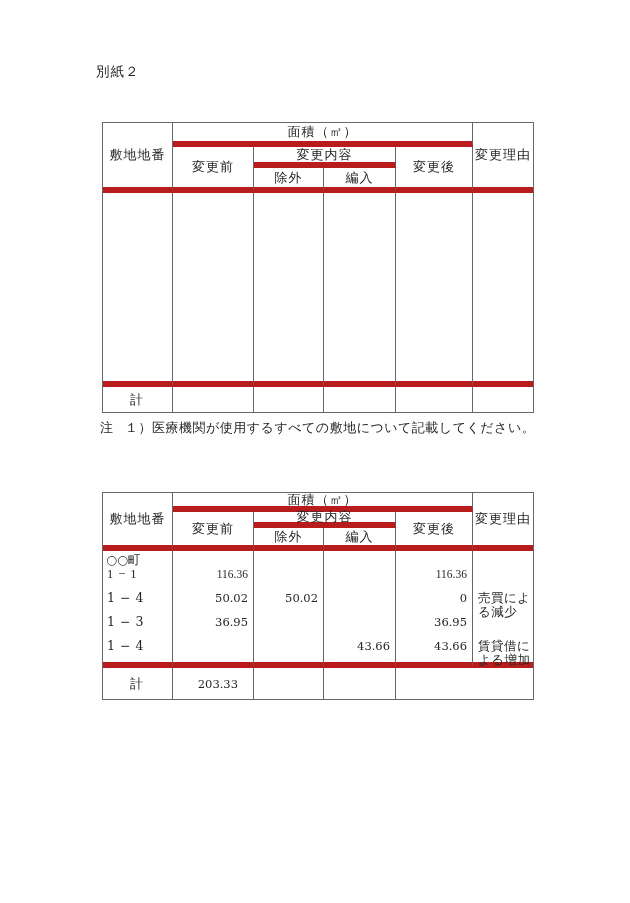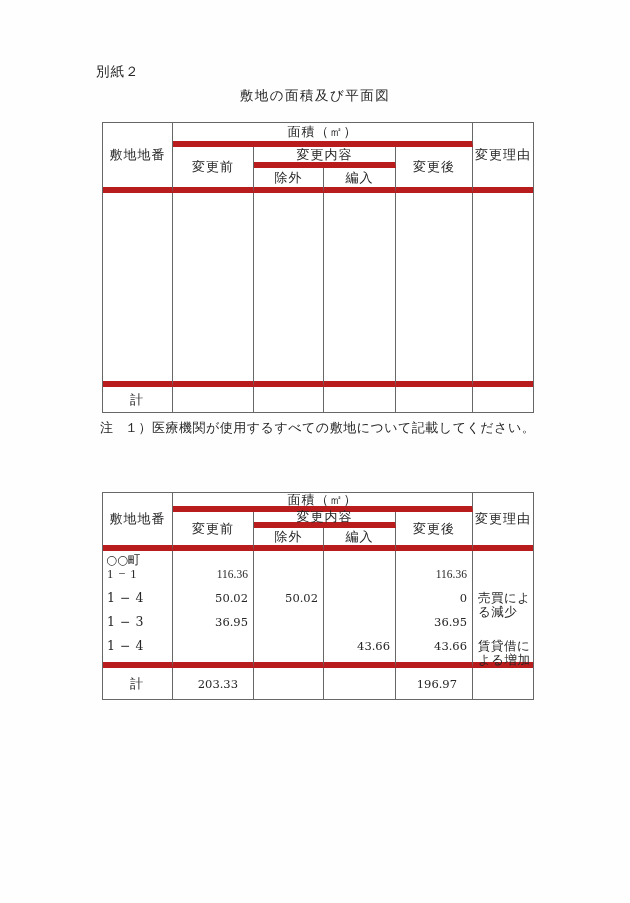--- a/index.html
+++ b/index.html
@@ -61,7 +61,6 @@
 <div class="page">
 
   <div class="attachment-label">別紙２</div>
-  <div class="doc-title">敷地の面積及び平面図</div>
 
   <div class="form-table" id="blank-table">
     <div class="cell hcell h-lot">敷地地番</div>

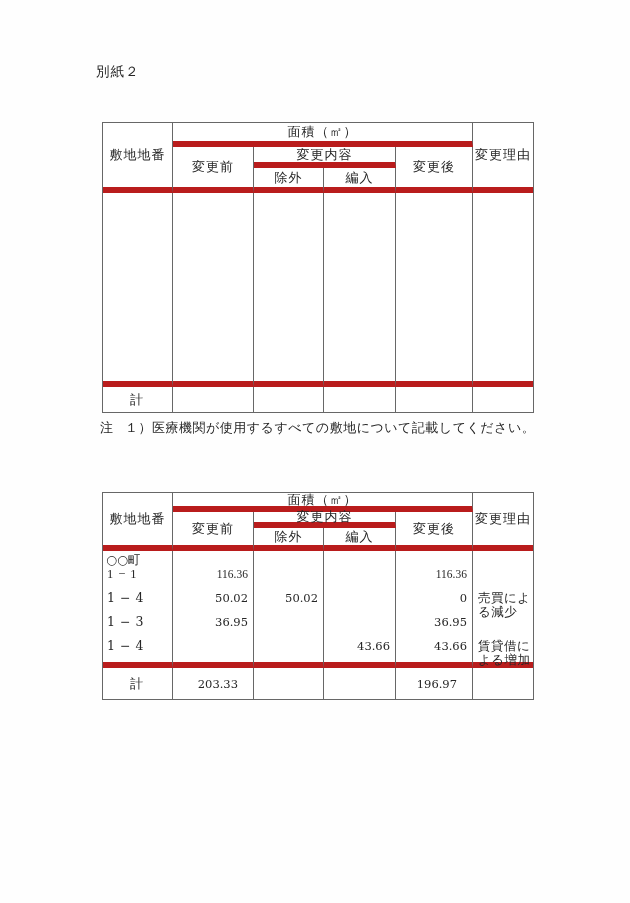--- a/index.html
+++ b/index.html
@@ -139,7 +139,6 @@
     <div class="cell t-2 no-b total-num">203.33</div>
     <div class="cell t-3 no-b"></div>
     <div class="cell t-4 no-b"></div>
-    <div class="cell t-5 no-b total-num">196.97</div>
     <div class="cell t-6 no-b no-r"></div>
   </div>
 

